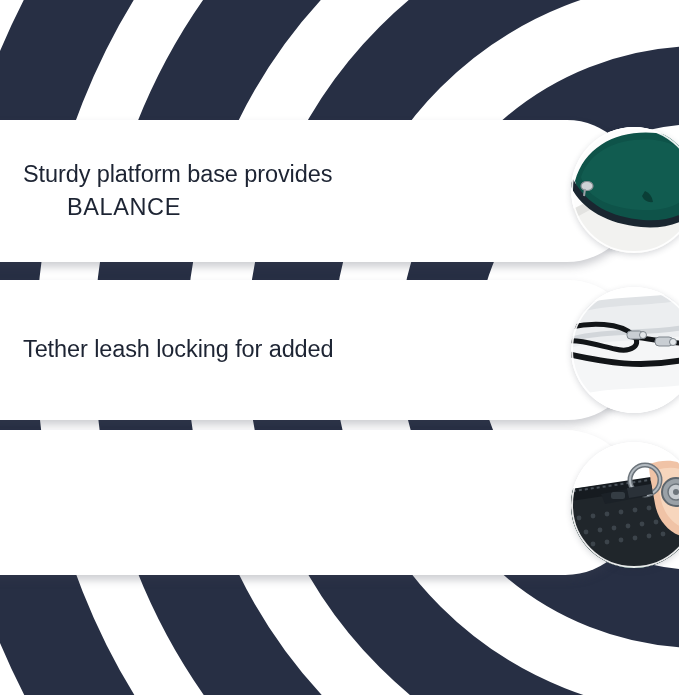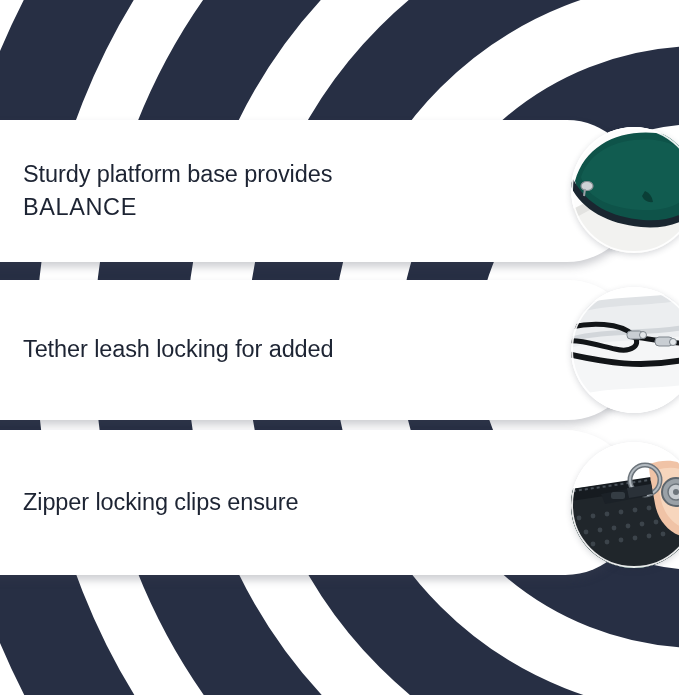--- a/index.html
+++ b/index.html
@@ -49,6 +49,7 @@
   .card-text .emph {
     display: block;
     letter-spacing: 0.6px;
+    margin-left: 44px;
   }
 
   

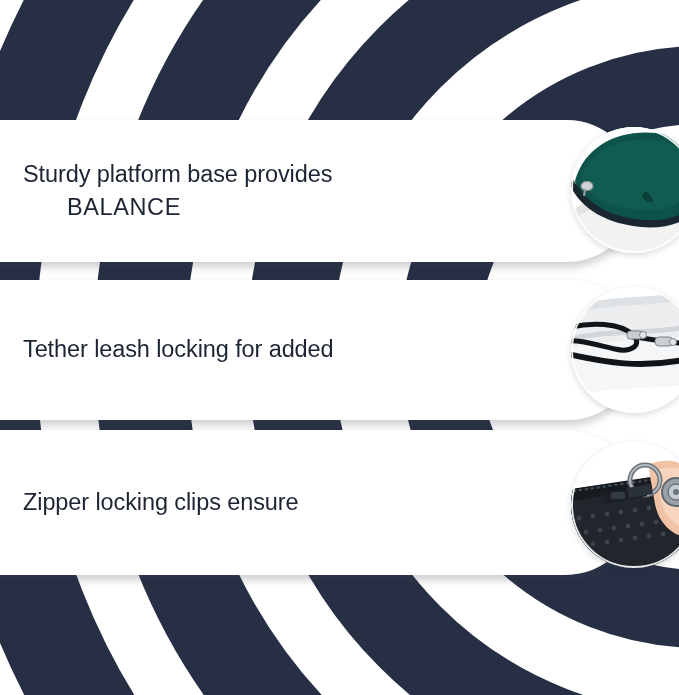--- a/index.html
+++ b/index.html
@@ -143,7 +143,6 @@
 
   <div class="card" style="left:-10px; top:430px; width:648px; height:145px;">
     <div class="card-text">
-      <span class="lead">Zipper locking clips ensure</span>
     </div>
   </div>
 

